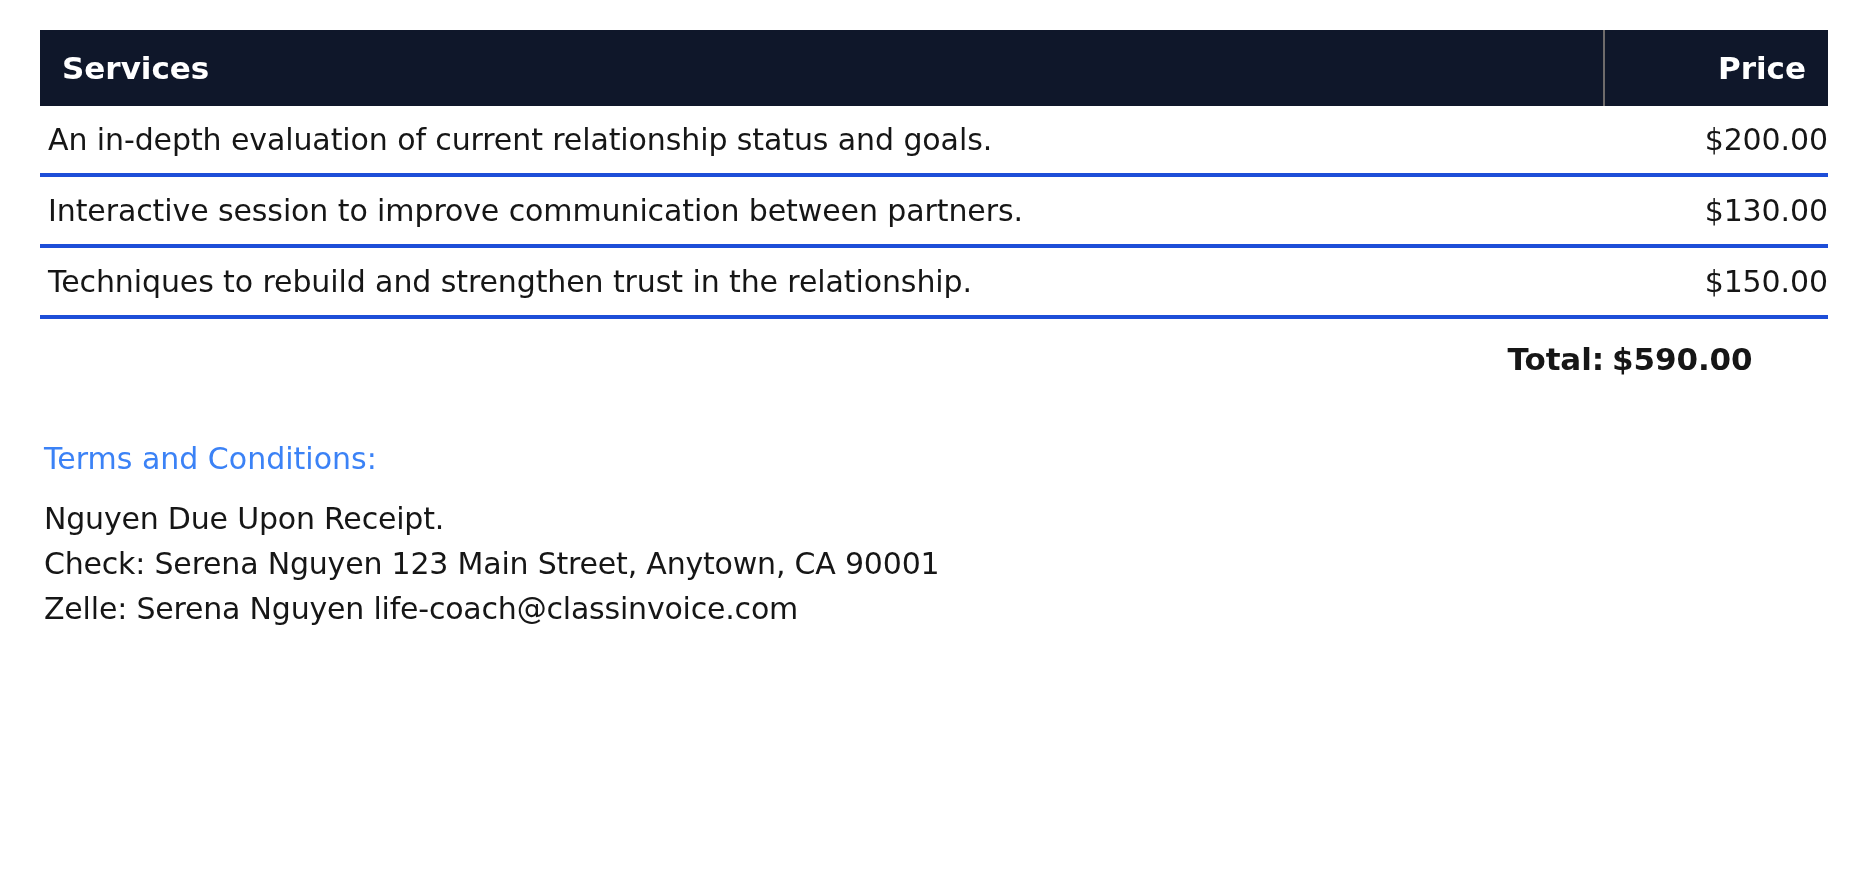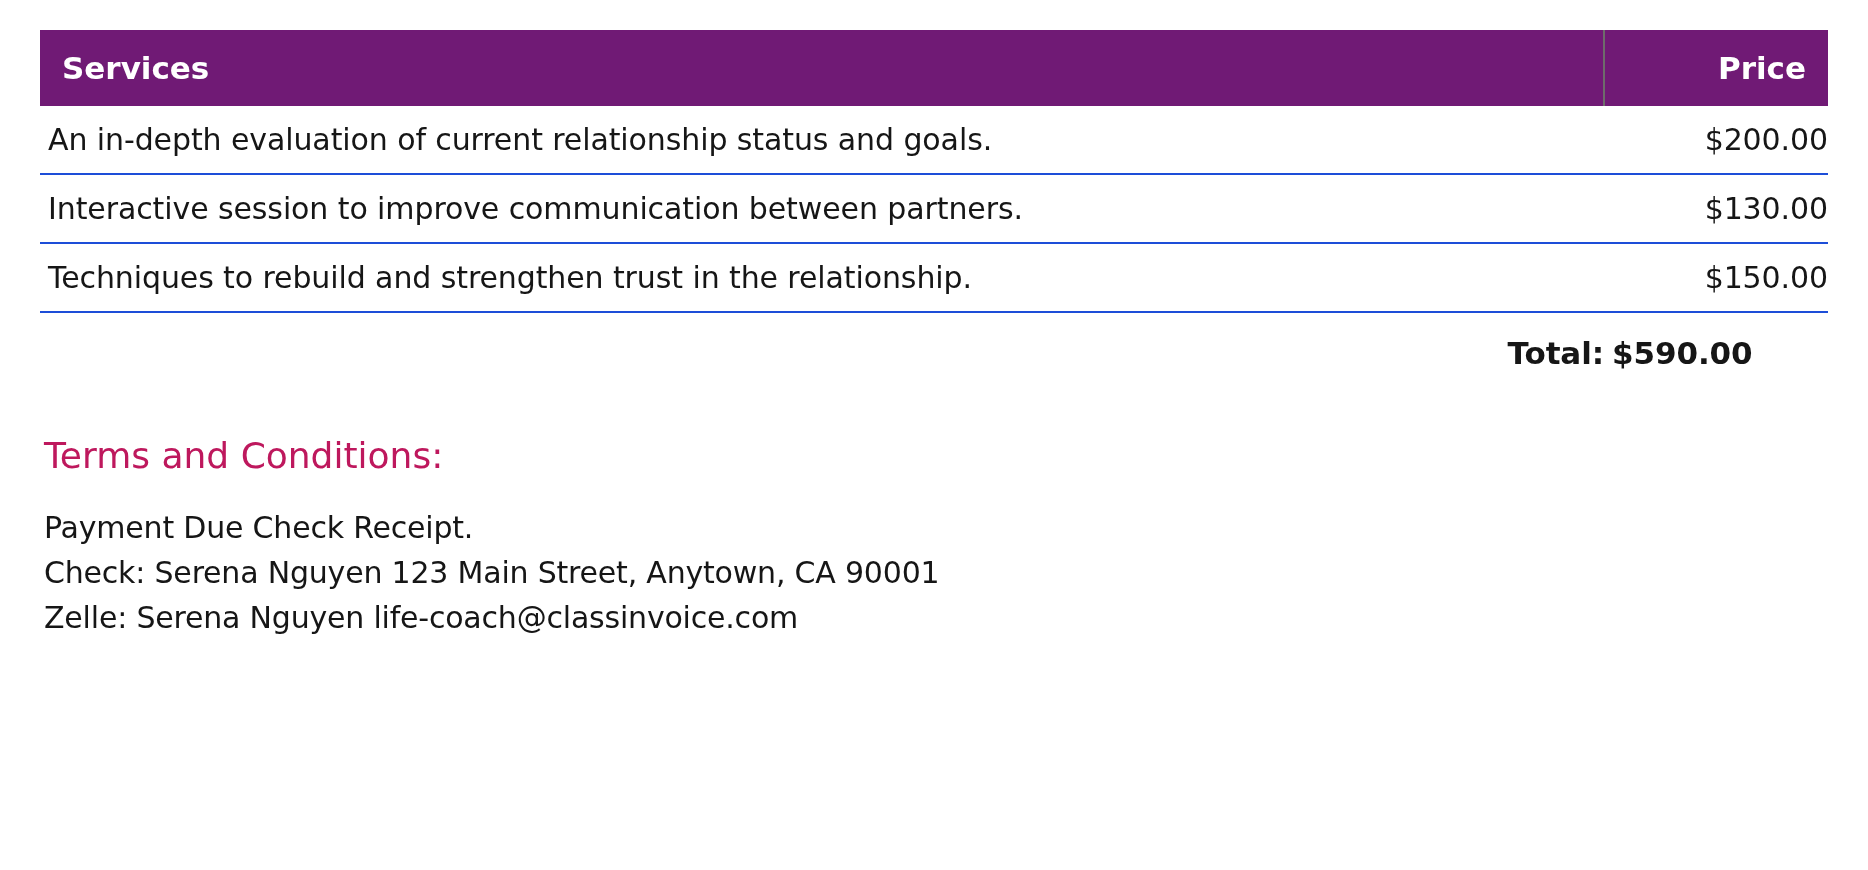--- a/index.html
+++ b/index.html
@@ -28,7 +28,7 @@
   }
 
   .services-table thead th {
-    background: #701a75;
+    background: #0f172a;
     color: #ffffff;
     font-size: 31px;
     font-weight: bold;

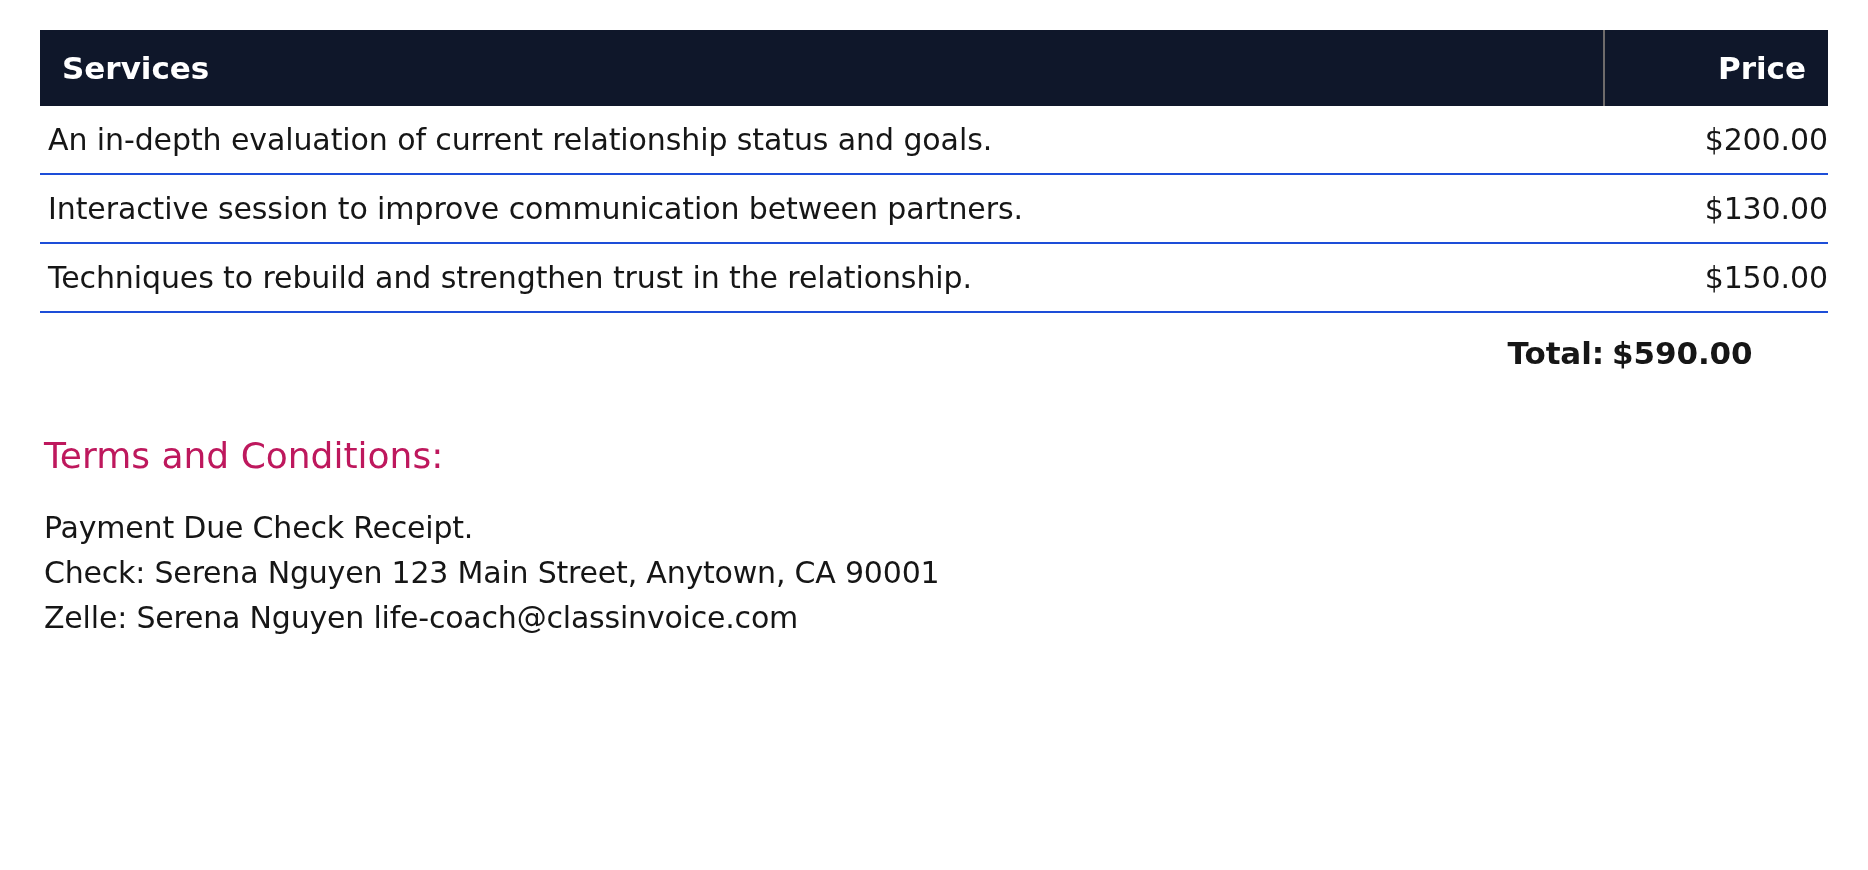--- a/index.html
+++ b/index.html
@@ -49,7 +49,7 @@
   .services-table tbody td {
     font-size: 30px;
     padding: 16px 0 16px 8px;
-    border-bottom: 2px solid #1d4ed8;
+    border-bottom: 4px solid #1d4ed8;
     vertical-align: middle;
     letter-spacing: -0.1px;
   }

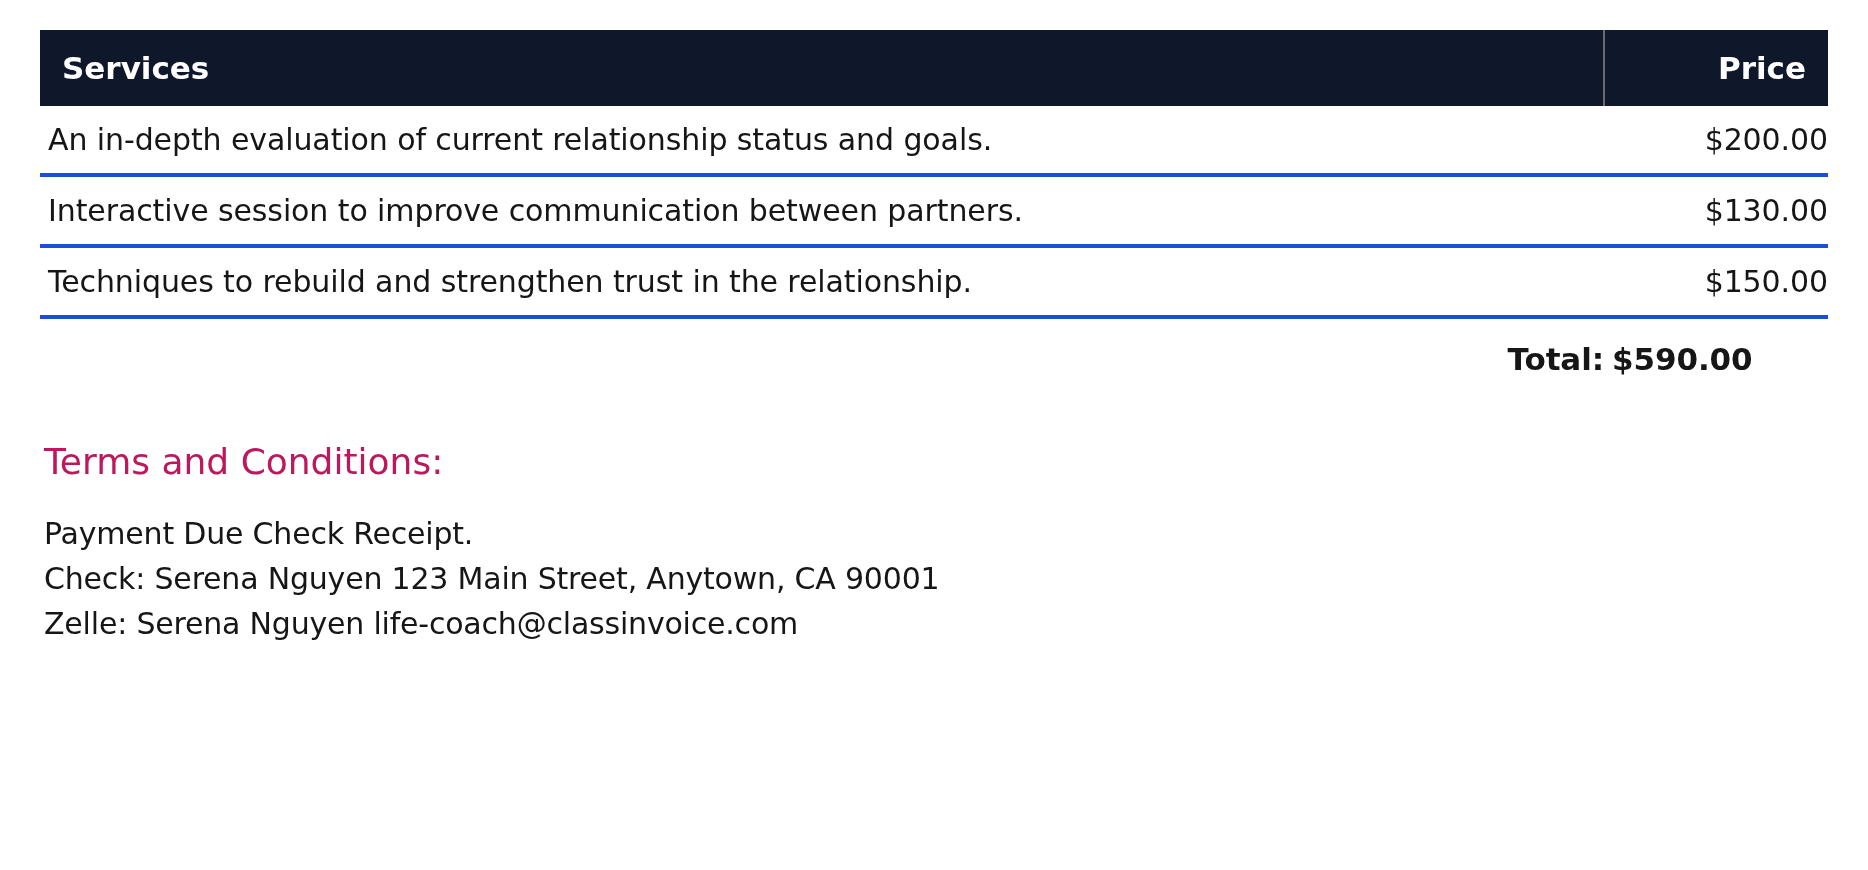--- a/index.html
+++ b/index.html
@@ -79,9 +79,9 @@
     padding-left: 4px;
   }
   .terms-title {
-    font-size: 36px;
-    color: #be185d;
-    margin-bottom: 29px;
+    font-size: 30px;
+    color: #3b82f6;
+    margin-bottom: 20px;
   }
   .terms-line {
     font-size: 30px;

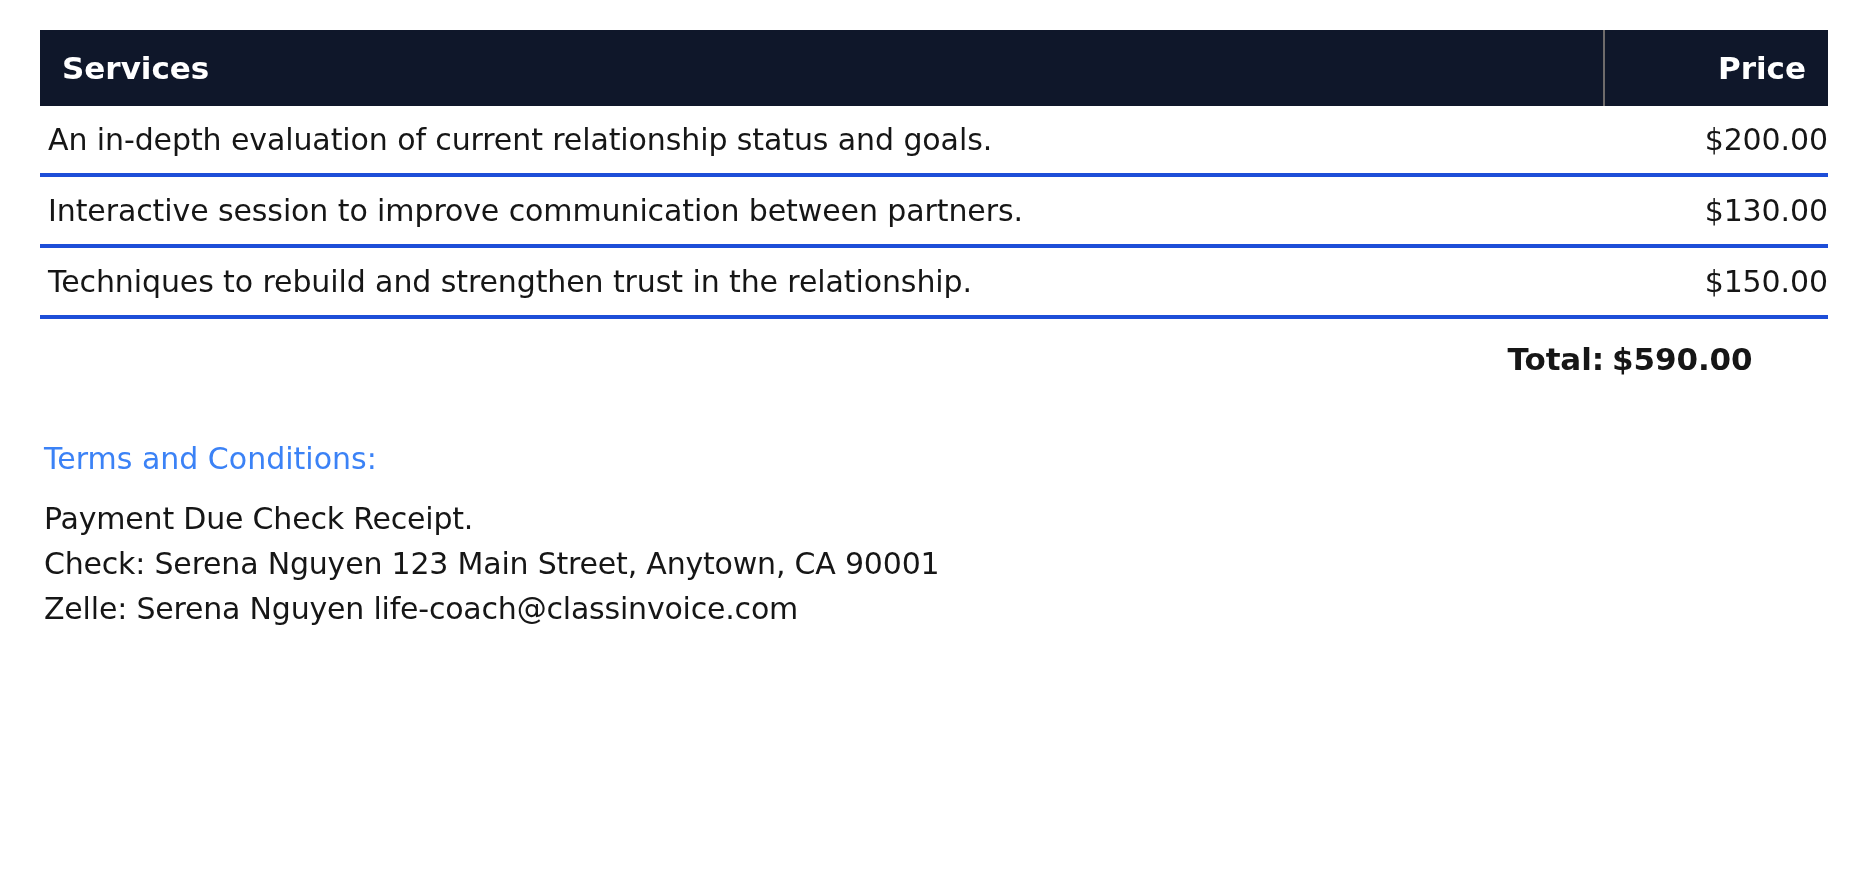--- a/index.html
+++ b/index.html
@@ -124,7 +124,7 @@
 
   <div class="terms">
     <div class="terms-title">Terms and Conditions:</div>
-    <div class="terms-line">Payment Due Check Receipt.</div>
+    <div class="terms-line">Nguyen Due Upon Receipt.</div>
     <div class="terms-line">Check: Serena Nguyen 123 Main Street, Anytown, CA 90001</div>
     <div class="terms-line">Zelle: Serena Nguyen life-coach@classinvoice.com</div>
   </div>

